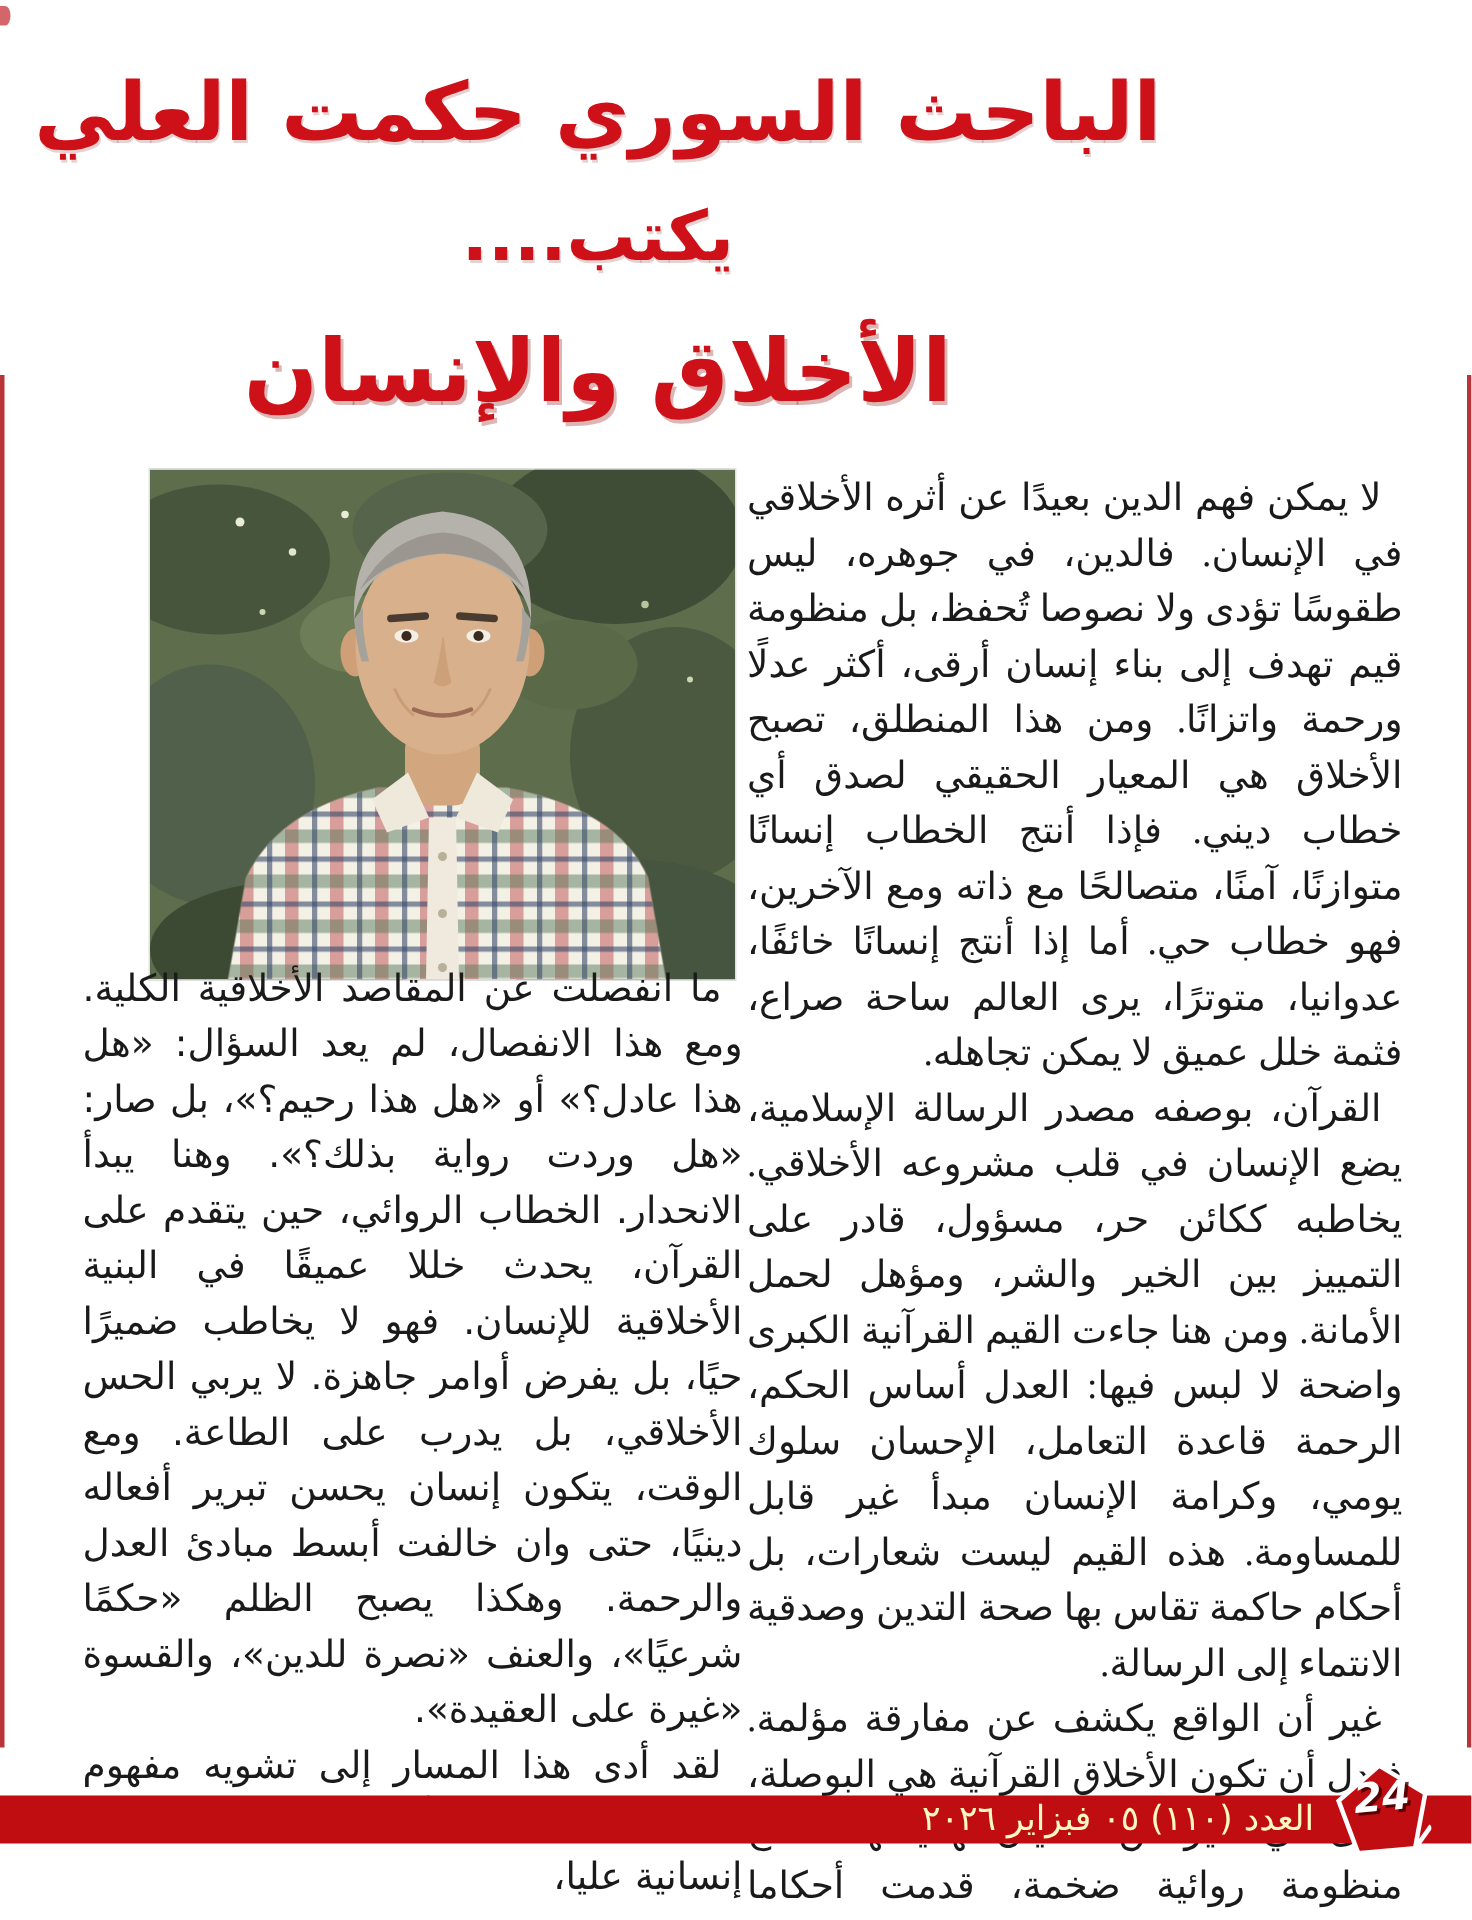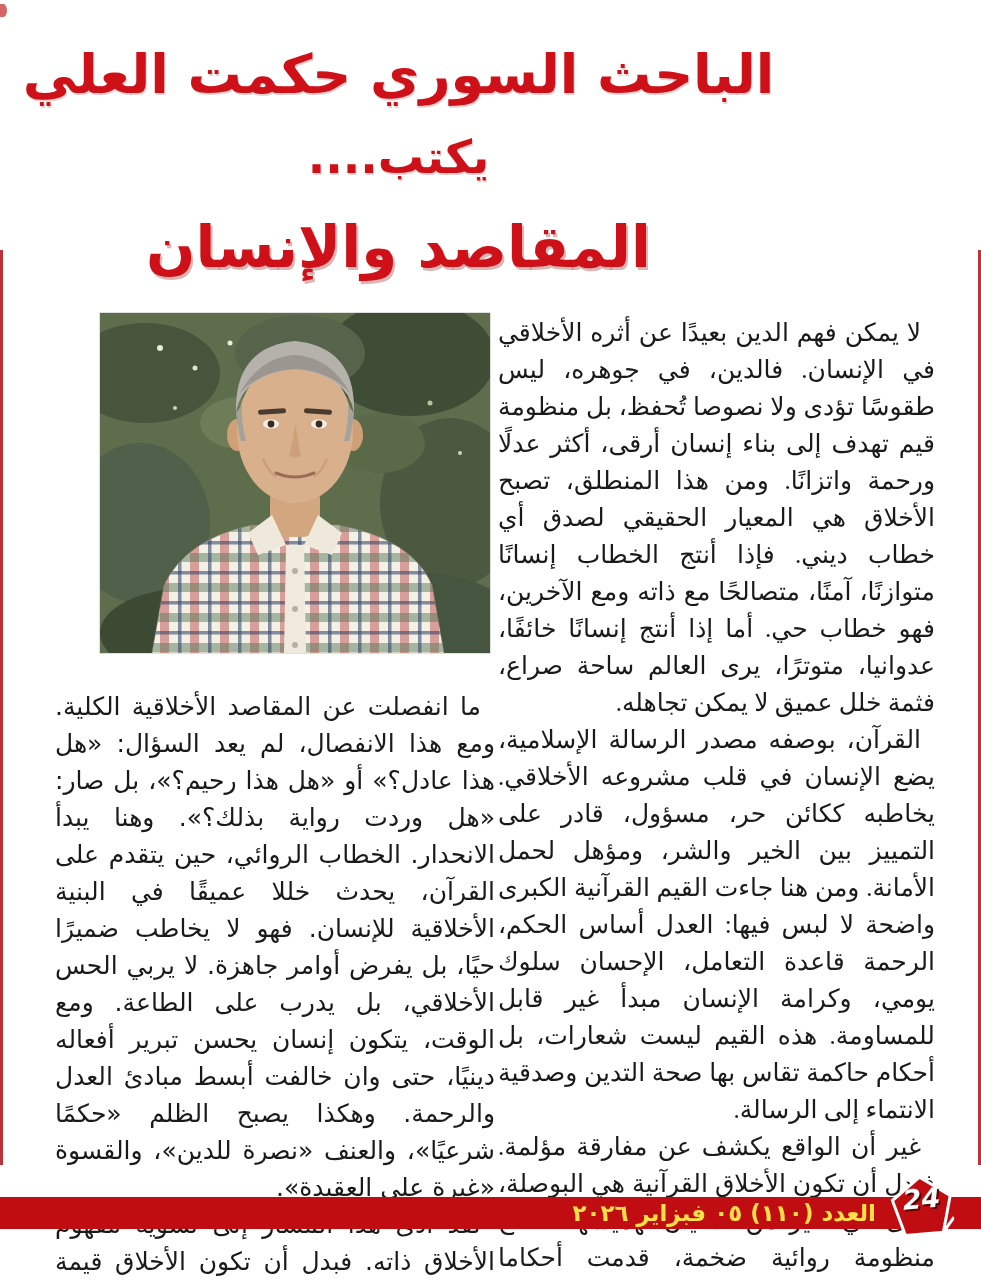--- a/index.html
+++ b/index.html
@@ -53,7 +53,7 @@
 <div class="header">
   <div class="line1">الباحث السوري حكمت العلي</div>
   <div class="line2">يكتب....</div>
-  <div class="line3">المقاصد والإنسان</div>
+  <div class="line3">الأخلاق والإنسان</div>
 </div>
 
 <div class="photo">

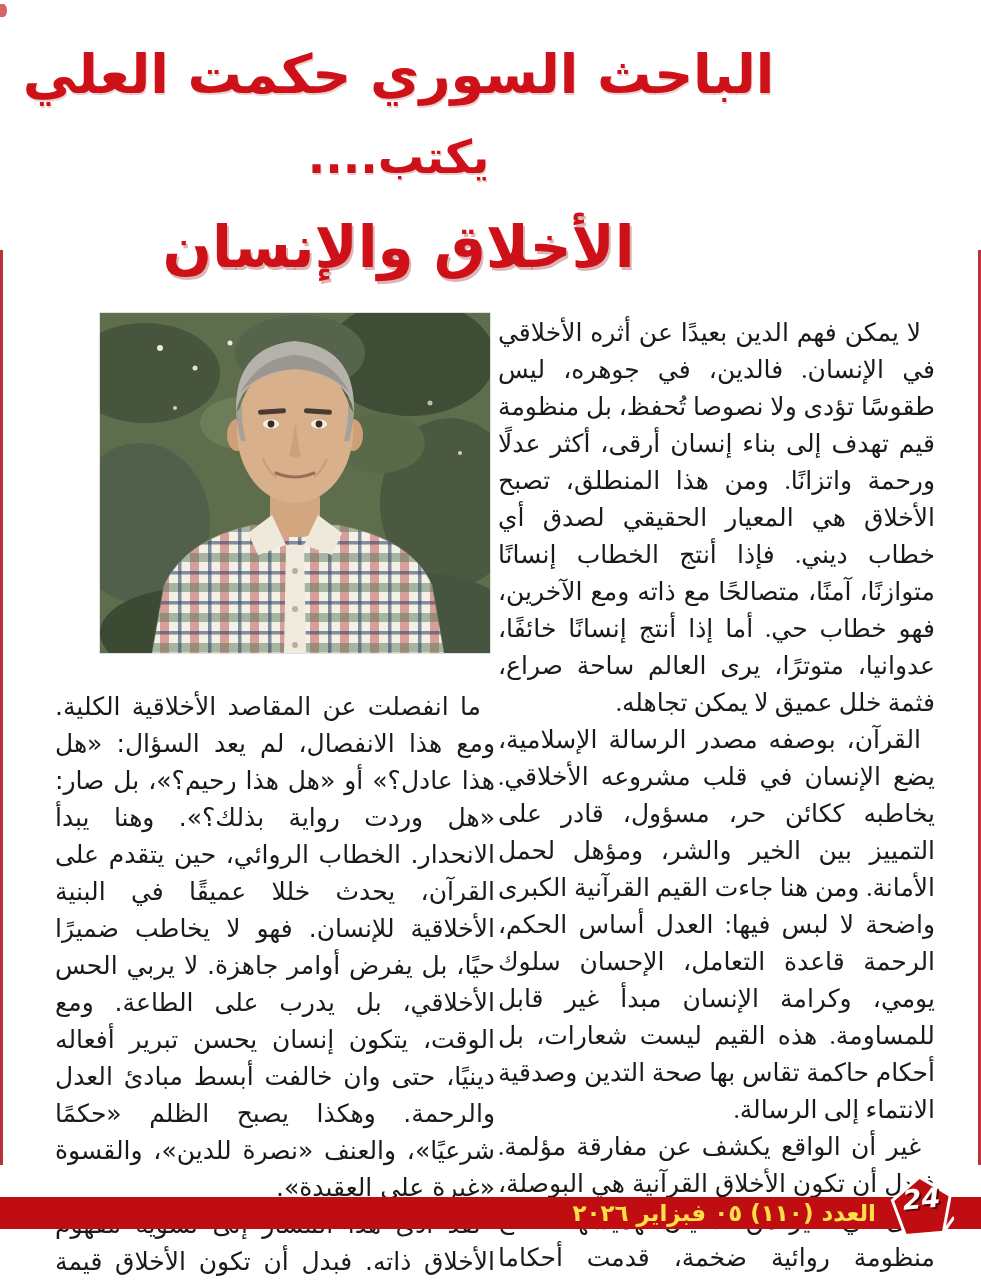--- a/index.html
+++ b/index.html
@@ -33,7 +33,7 @@
     font-size:25px;line-height:37px;}
   .col p{margin:0;text-indent:14px;}
   .col-right{left:498px;top:314px;width:437px;height:846px;font-family:Liberation Serif, serif;}
-  .col-left{left:55px;top:688px;width:440px;height:490px;}
+  .col-left{left:55px;top:640px;width:440px;height:490px;}
 
   
   .footer-bar{position:absolute;left:0;top:1197px;width:981px;height:32px;background:#c00d12;}

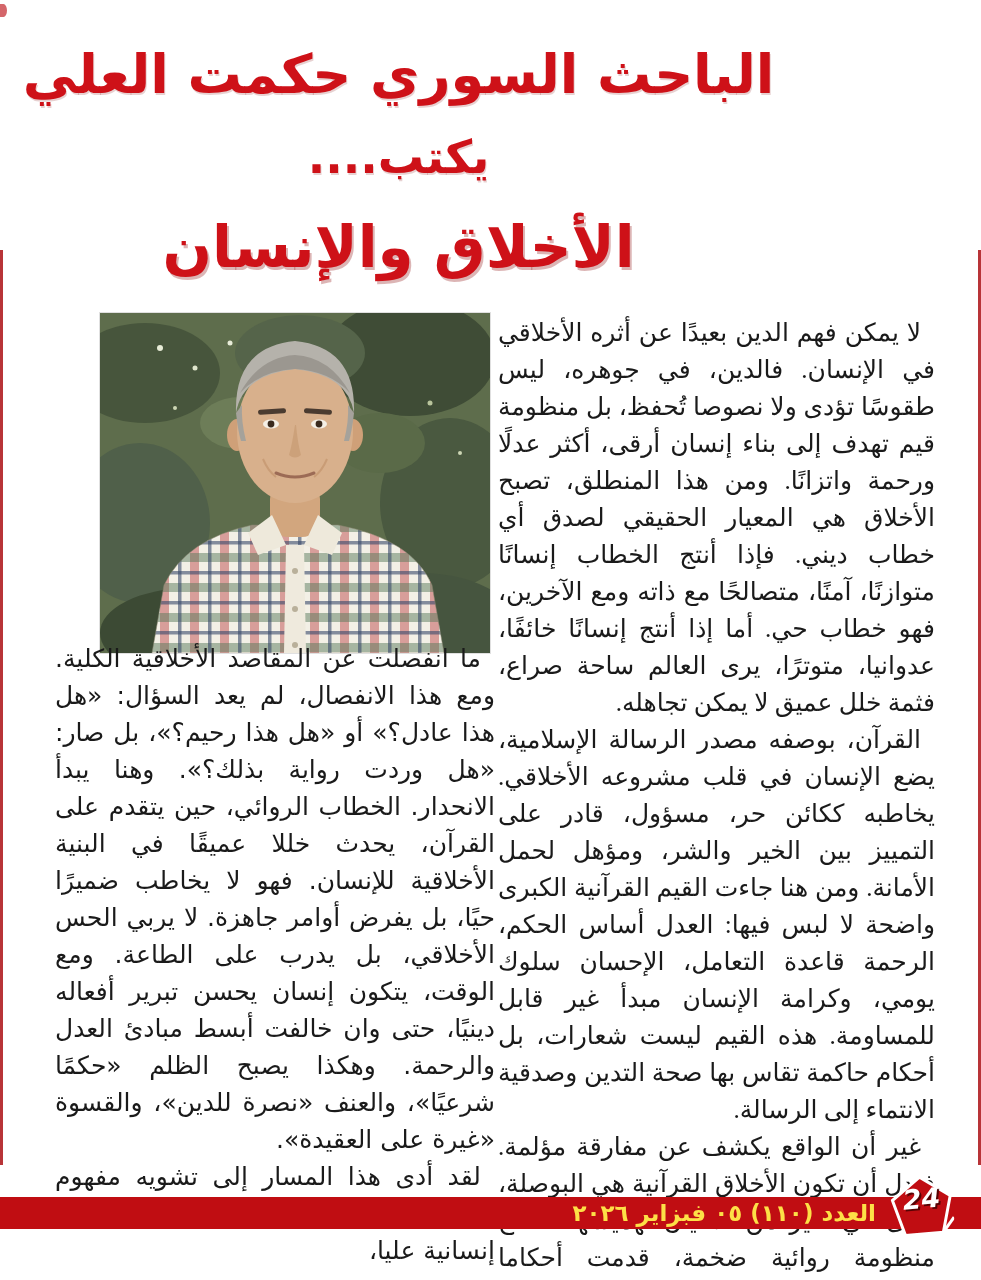--- a/index.html
+++ b/index.html
@@ -38,7 +38,7 @@
   
   .footer-bar{position:absolute;left:0;top:1197px;width:981px;height:32px;background:#c00d12;}
   .footer-text{position:absolute;right:105px;top:0;height:27px;line-height:32px;
-    color:#fde047;font-size:23px;font-weight:bold;direction:rtl;}
+    color:#fef9c3;font-size:23px;font-weight:normal;direction:rtl;}
   .page-badge{position:absolute;right:28px;top:1176px;width:62px;height:60px;transform:rotate(-5deg);}
   .badge-num{position:absolute;left:0;top:7px;width:62px;text-align:center;color:#ffffff;
     font-size:27px;font-weight:bold;font-style:italic;text-shadow:2px 2px 0 rgba(60,0,0,.8);}

